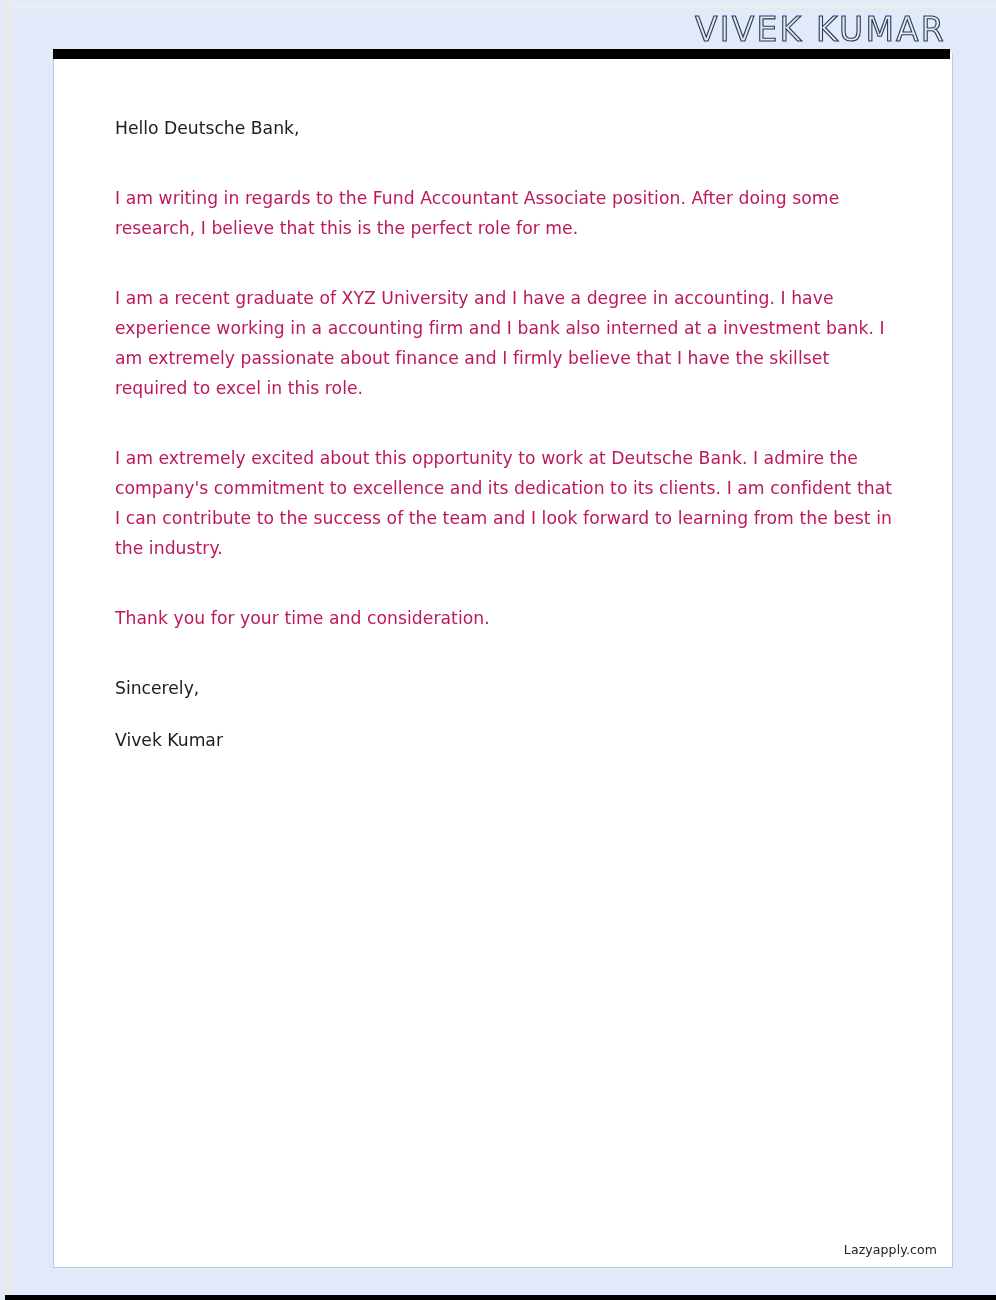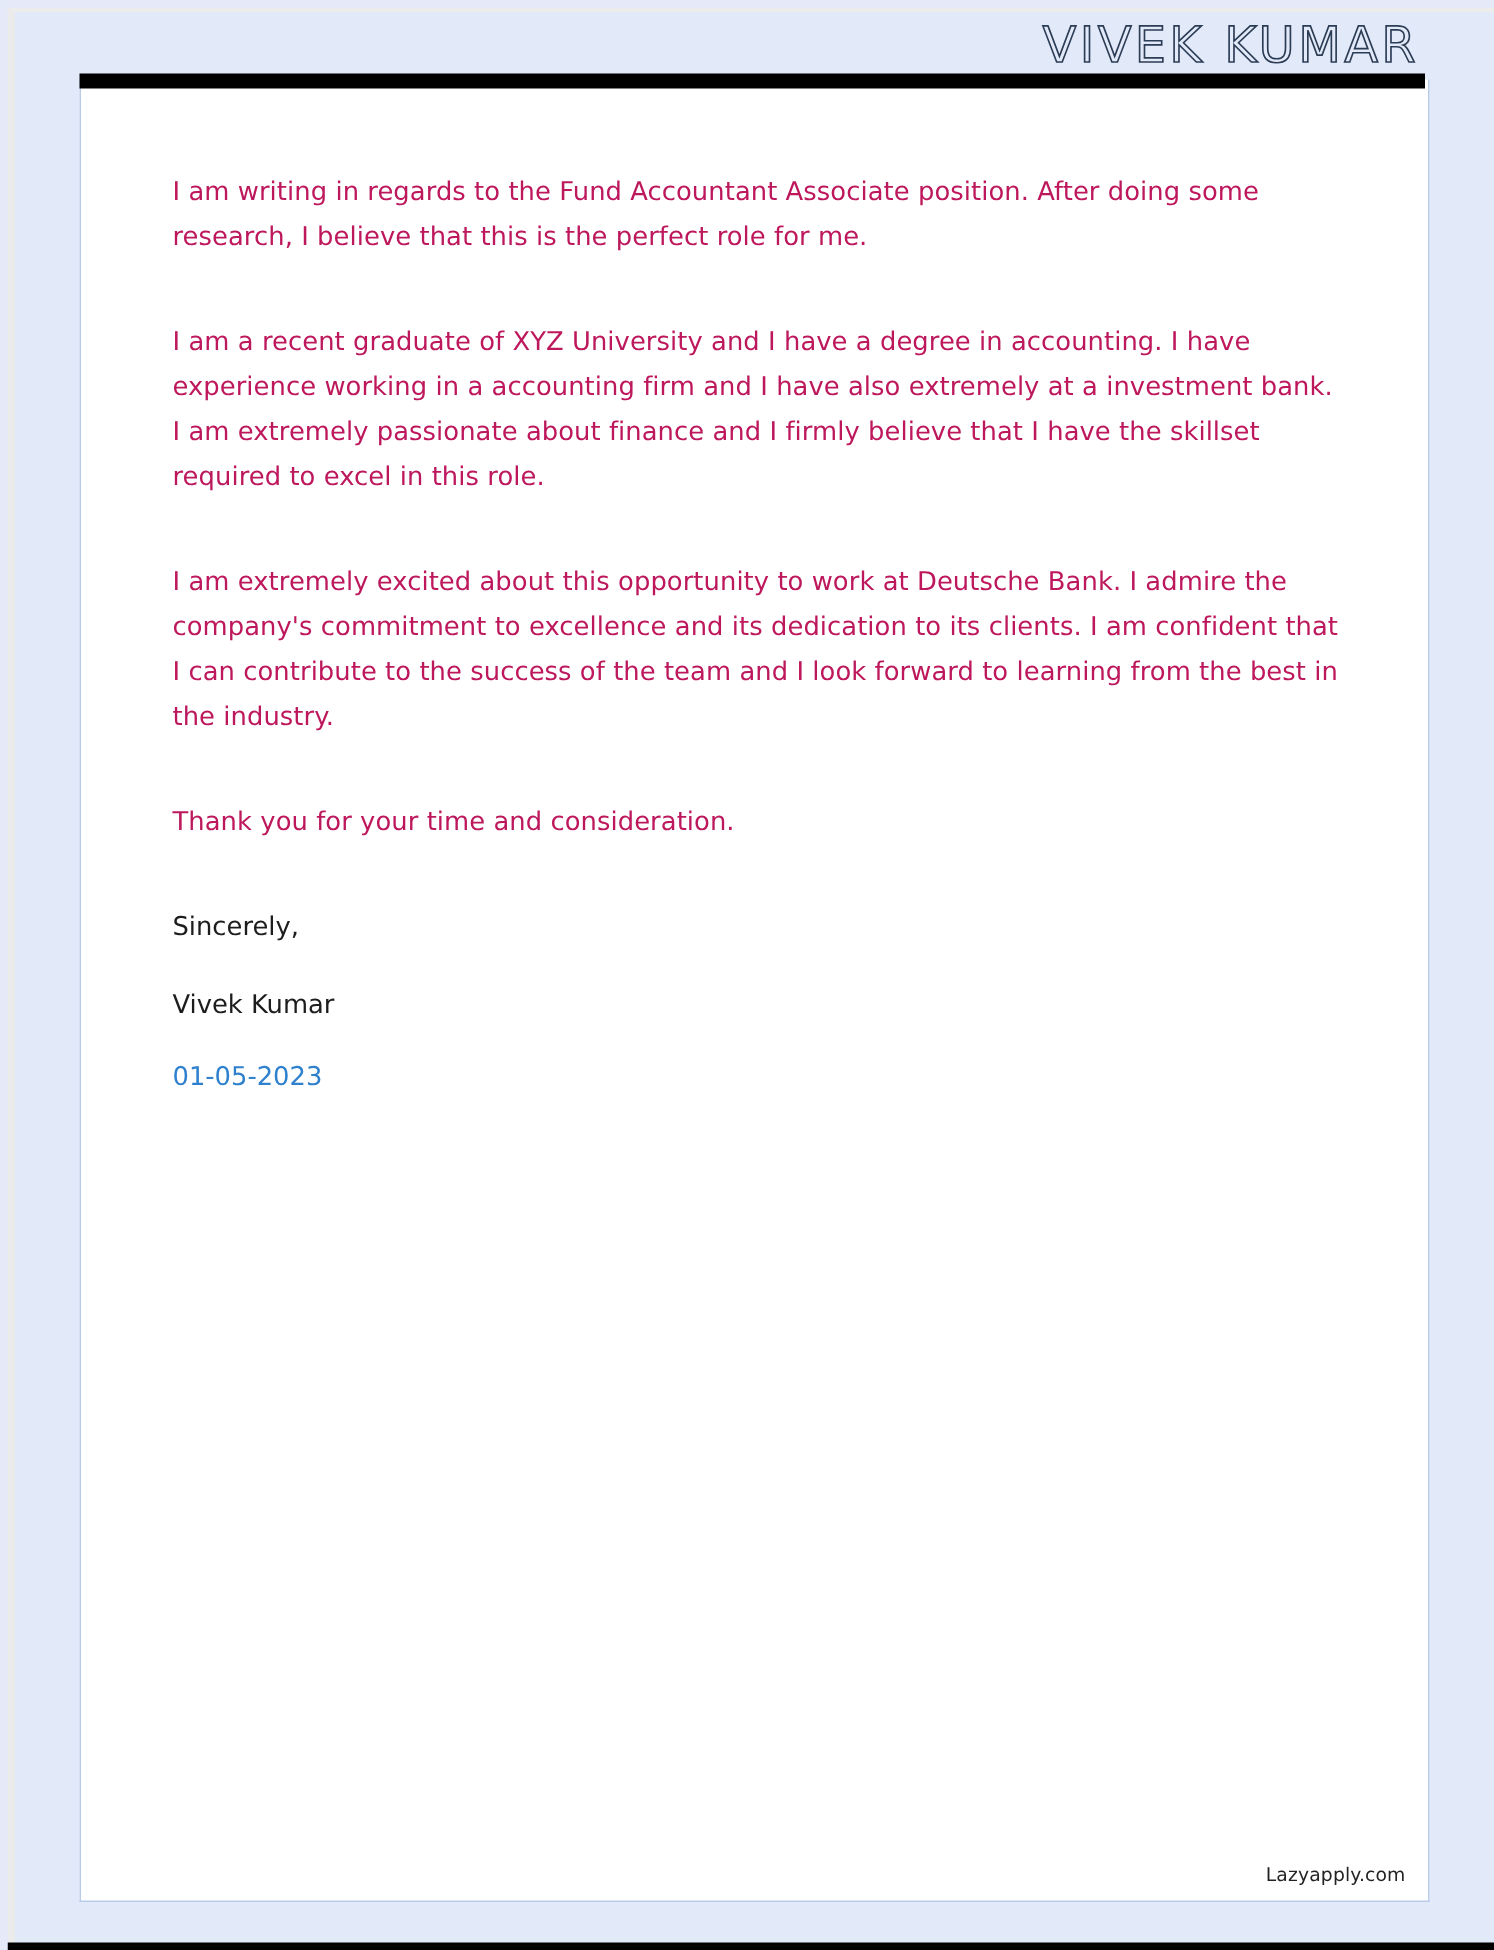--- a/index.html
+++ b/index.html
@@ -157,6 +157,7 @@
 
   <div class="letter-body">
 
+    <div class="salutation">Hello Deutsche Bank,</div>
 
     <div class="para">I am writing in regards to the Fund Accountant Associate position. After doing some research, I believe that this is the perfect role for me.</div>
 

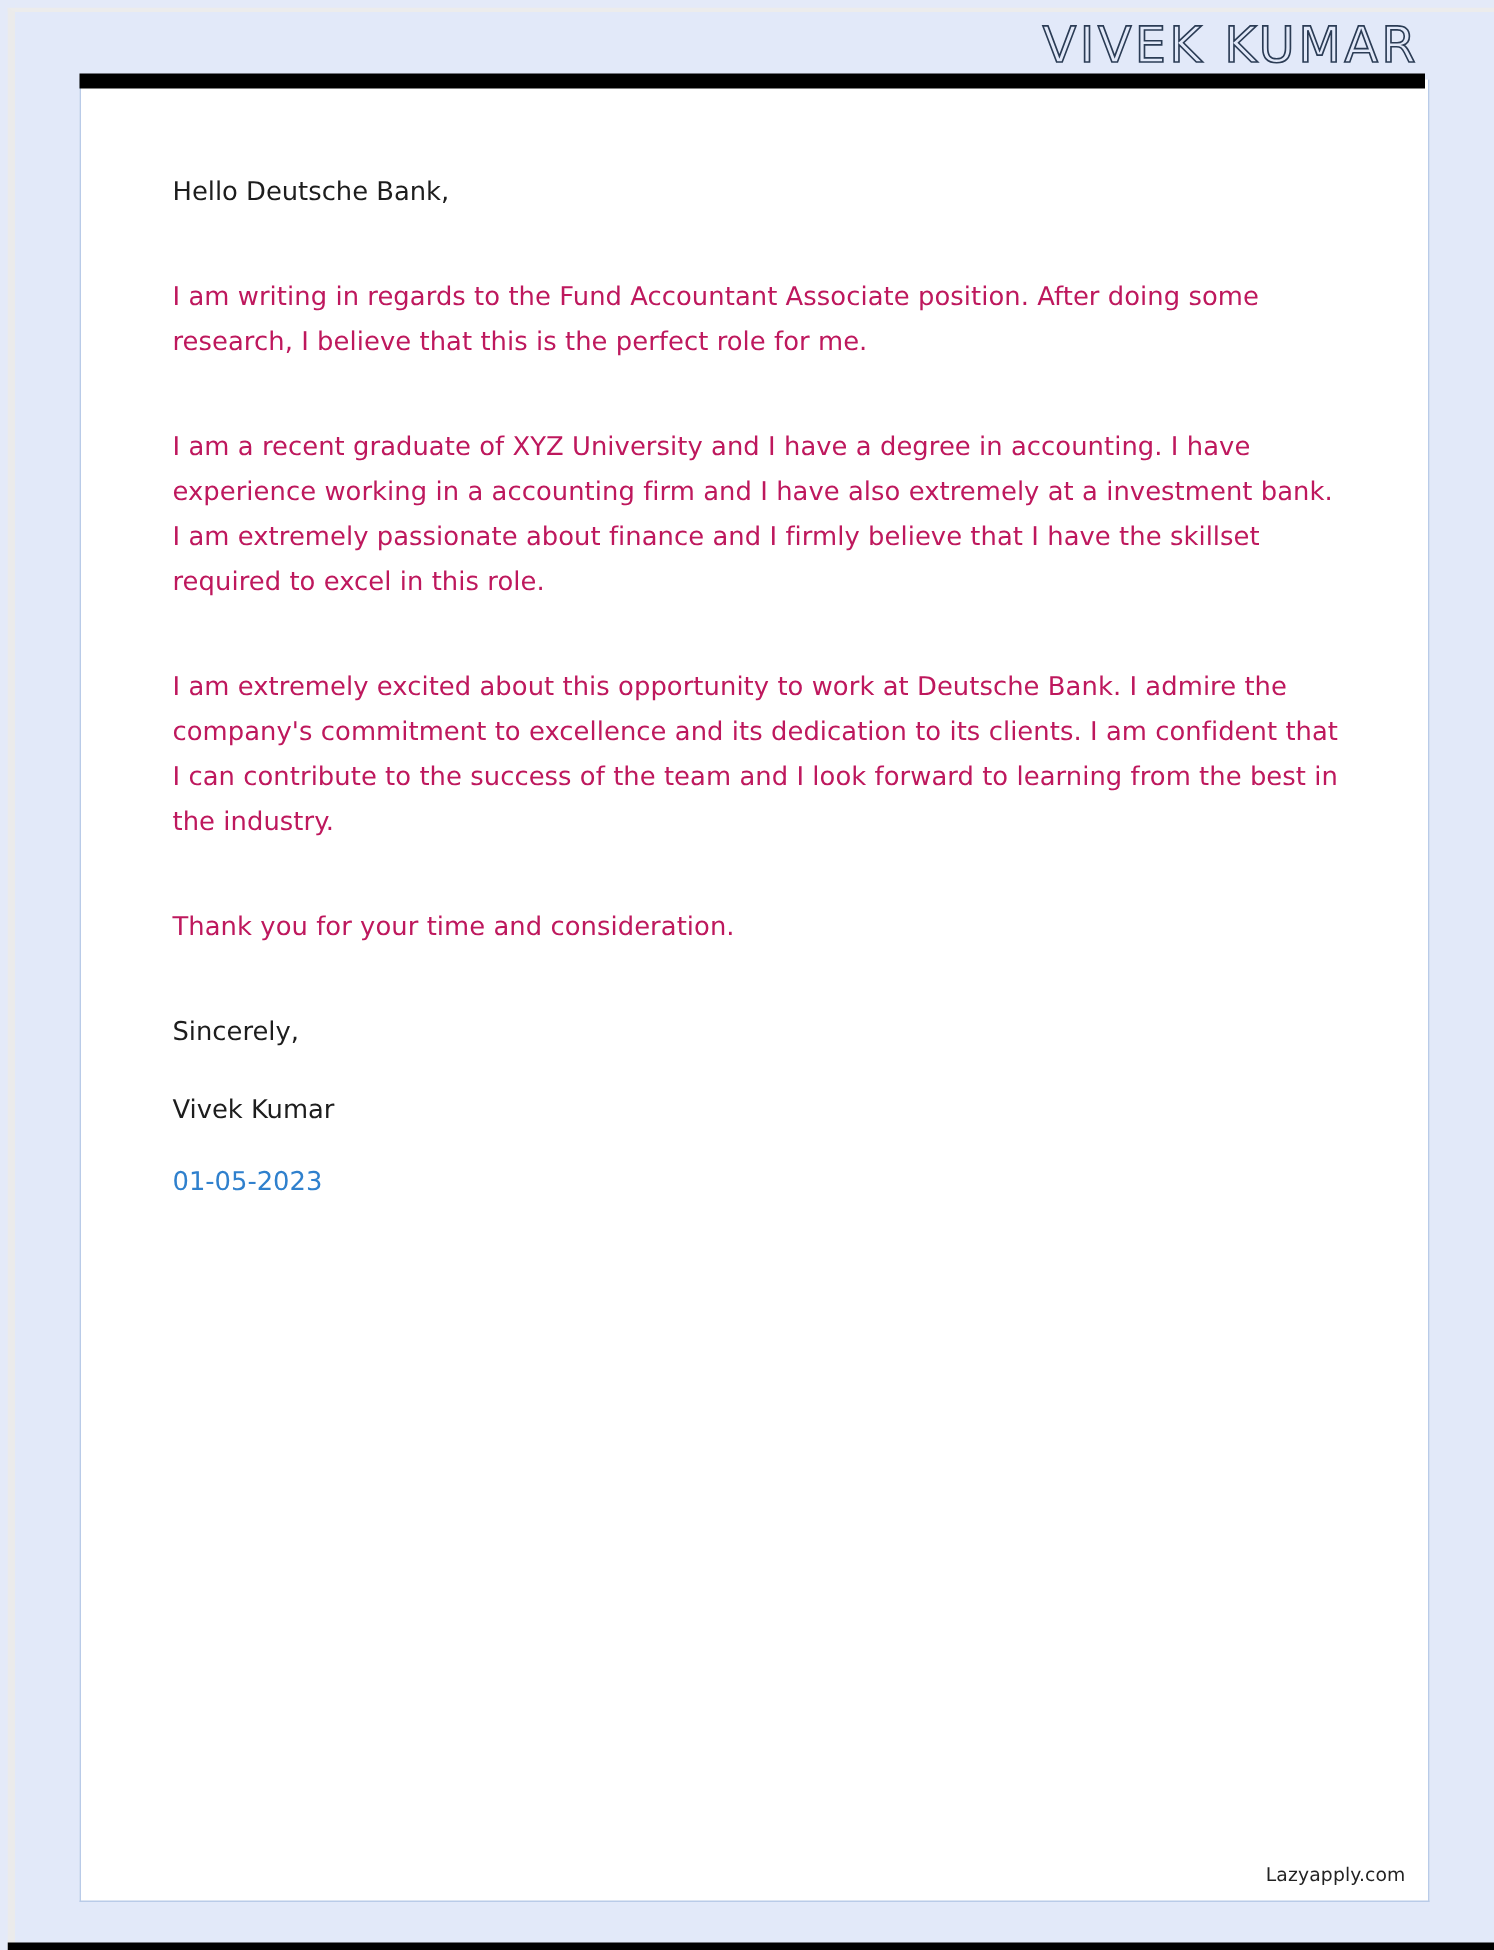--- a/index.html
+++ b/index.html
@@ -161,7 +161,7 @@
 
     <div class="para">I am writing in regards to the Fund Accountant Associate position. After doing some research, I believe that this is the perfect role for me.</div>
 
-    <div class="para">I am a recent graduate of XYZ University and I have a degree in accounting. I have experience working in a accounting firm and I have also extremely at a investment bank. I am extremely passionate about finance and I firmly believe that I have the skillset required to excel in this role.</div>
+    <div class="para">I am a recent graduate of XYZ University and I have a degree in accounting. I have experience working in a accounting firm and I bank also interned at a investment bank. I am extremely passionate about finance and I firmly believe that I have the skillset required to excel in this role.</div>
 
     <div class="para">I am extremely excited about this opportunity to work at Deutsche Bank. I admire the company's commitment to excellence and its dedication to its clients. I am confident that I can contribute to the success of the team and I look forward to learning from the best in the industry.</div>
 

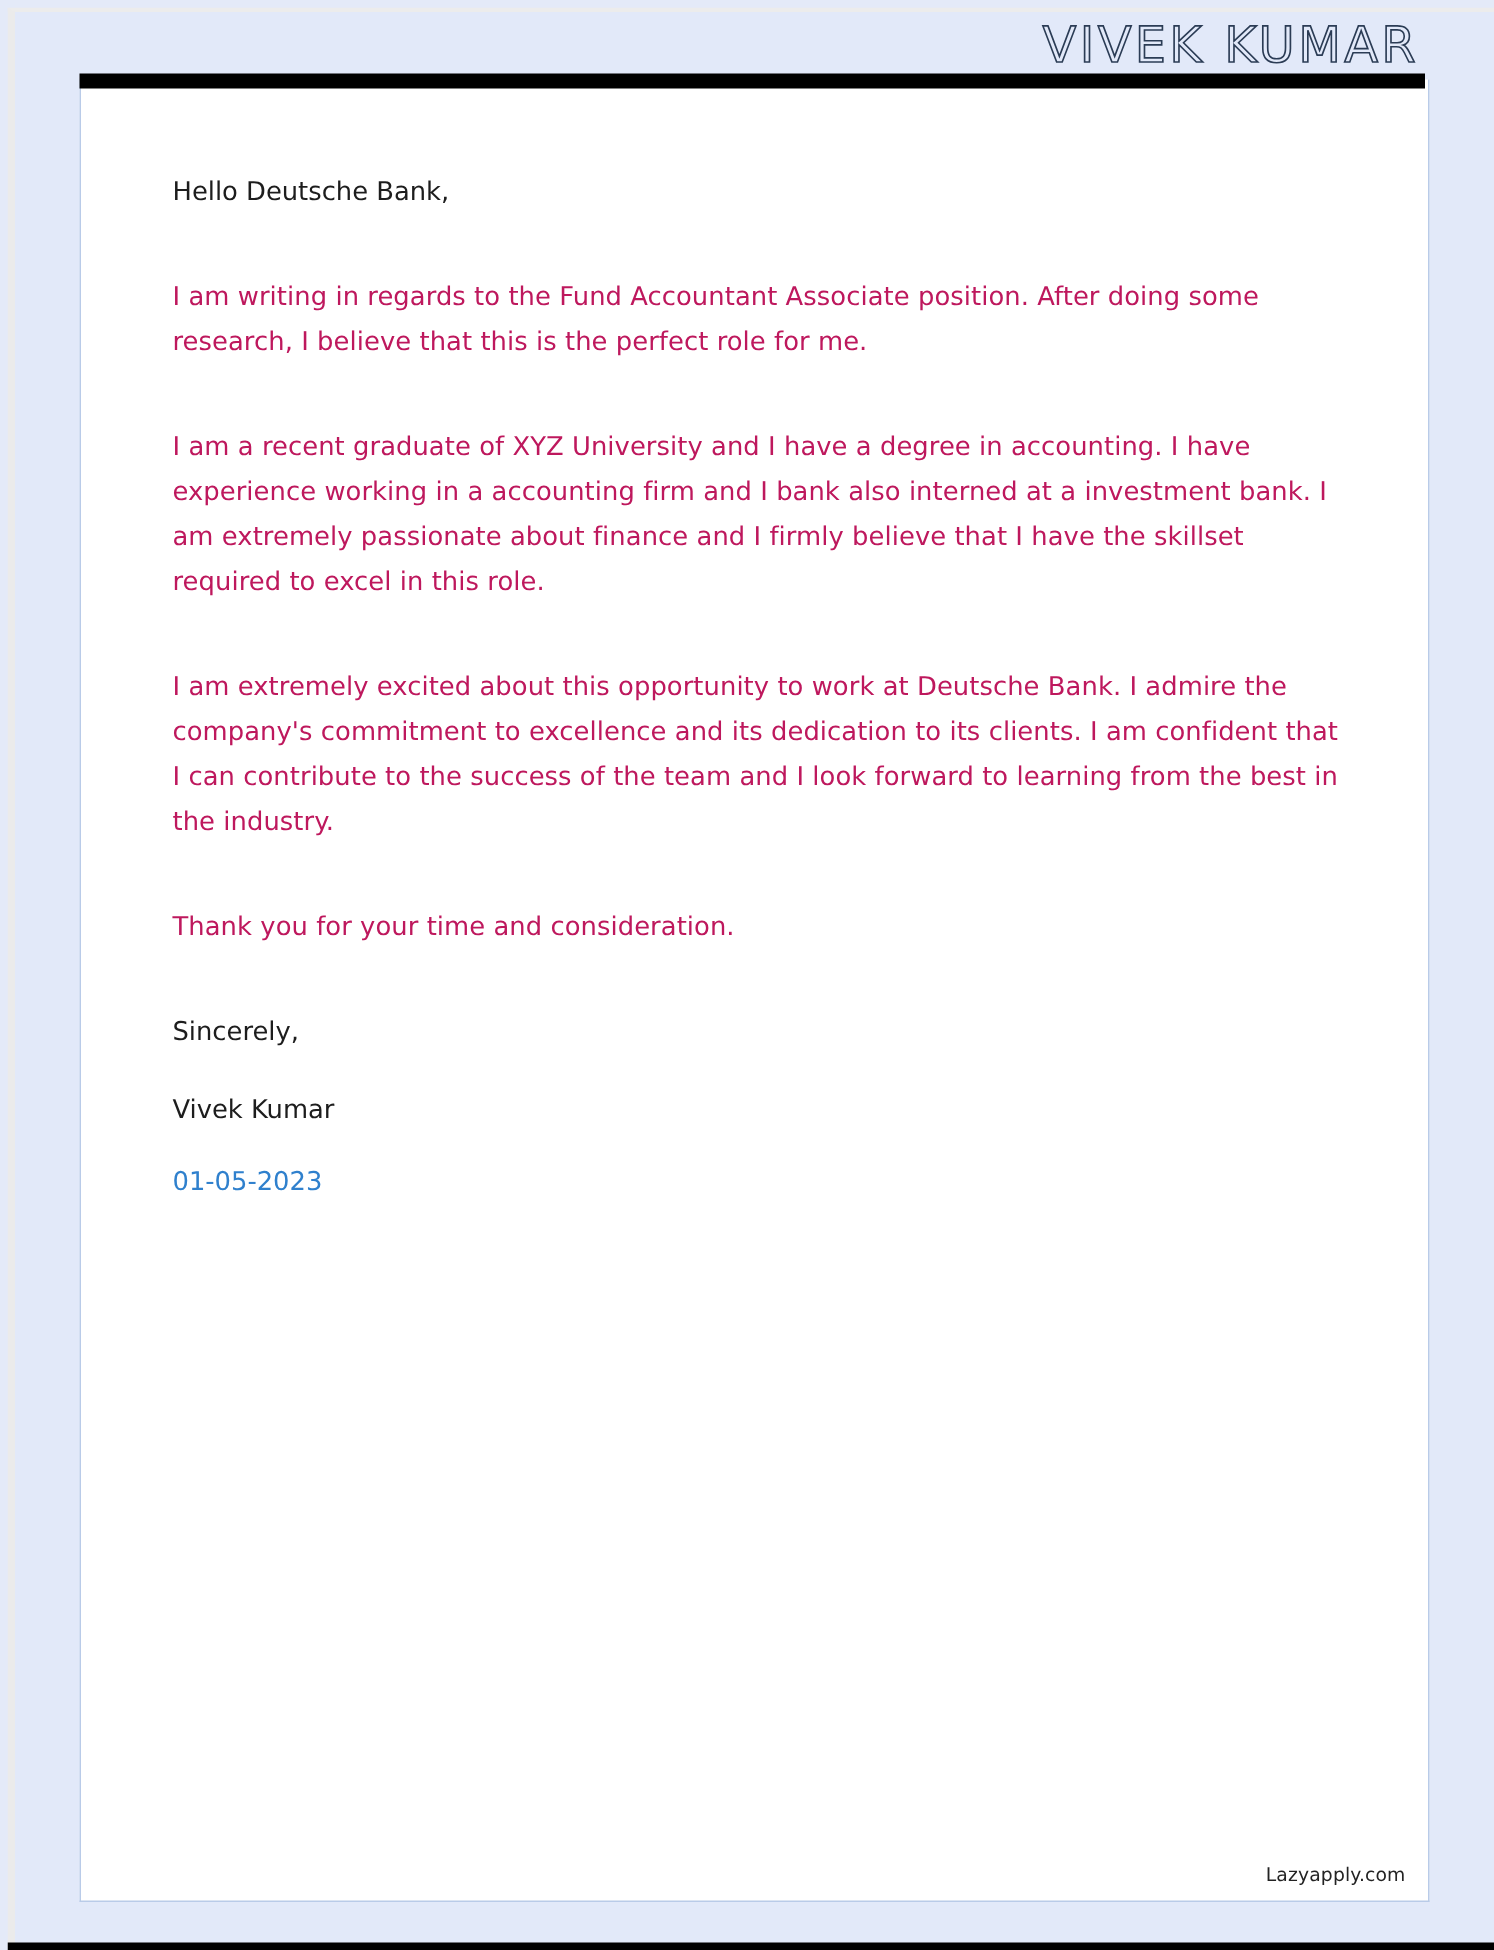--- a/index.html
+++ b/index.html
@@ -171,7 +171,6 @@
 
     <div class="signoff-name">Vivek Kumar</div>
 
-    <div class="date">01-05-2023</div>
 
   </div>
 

